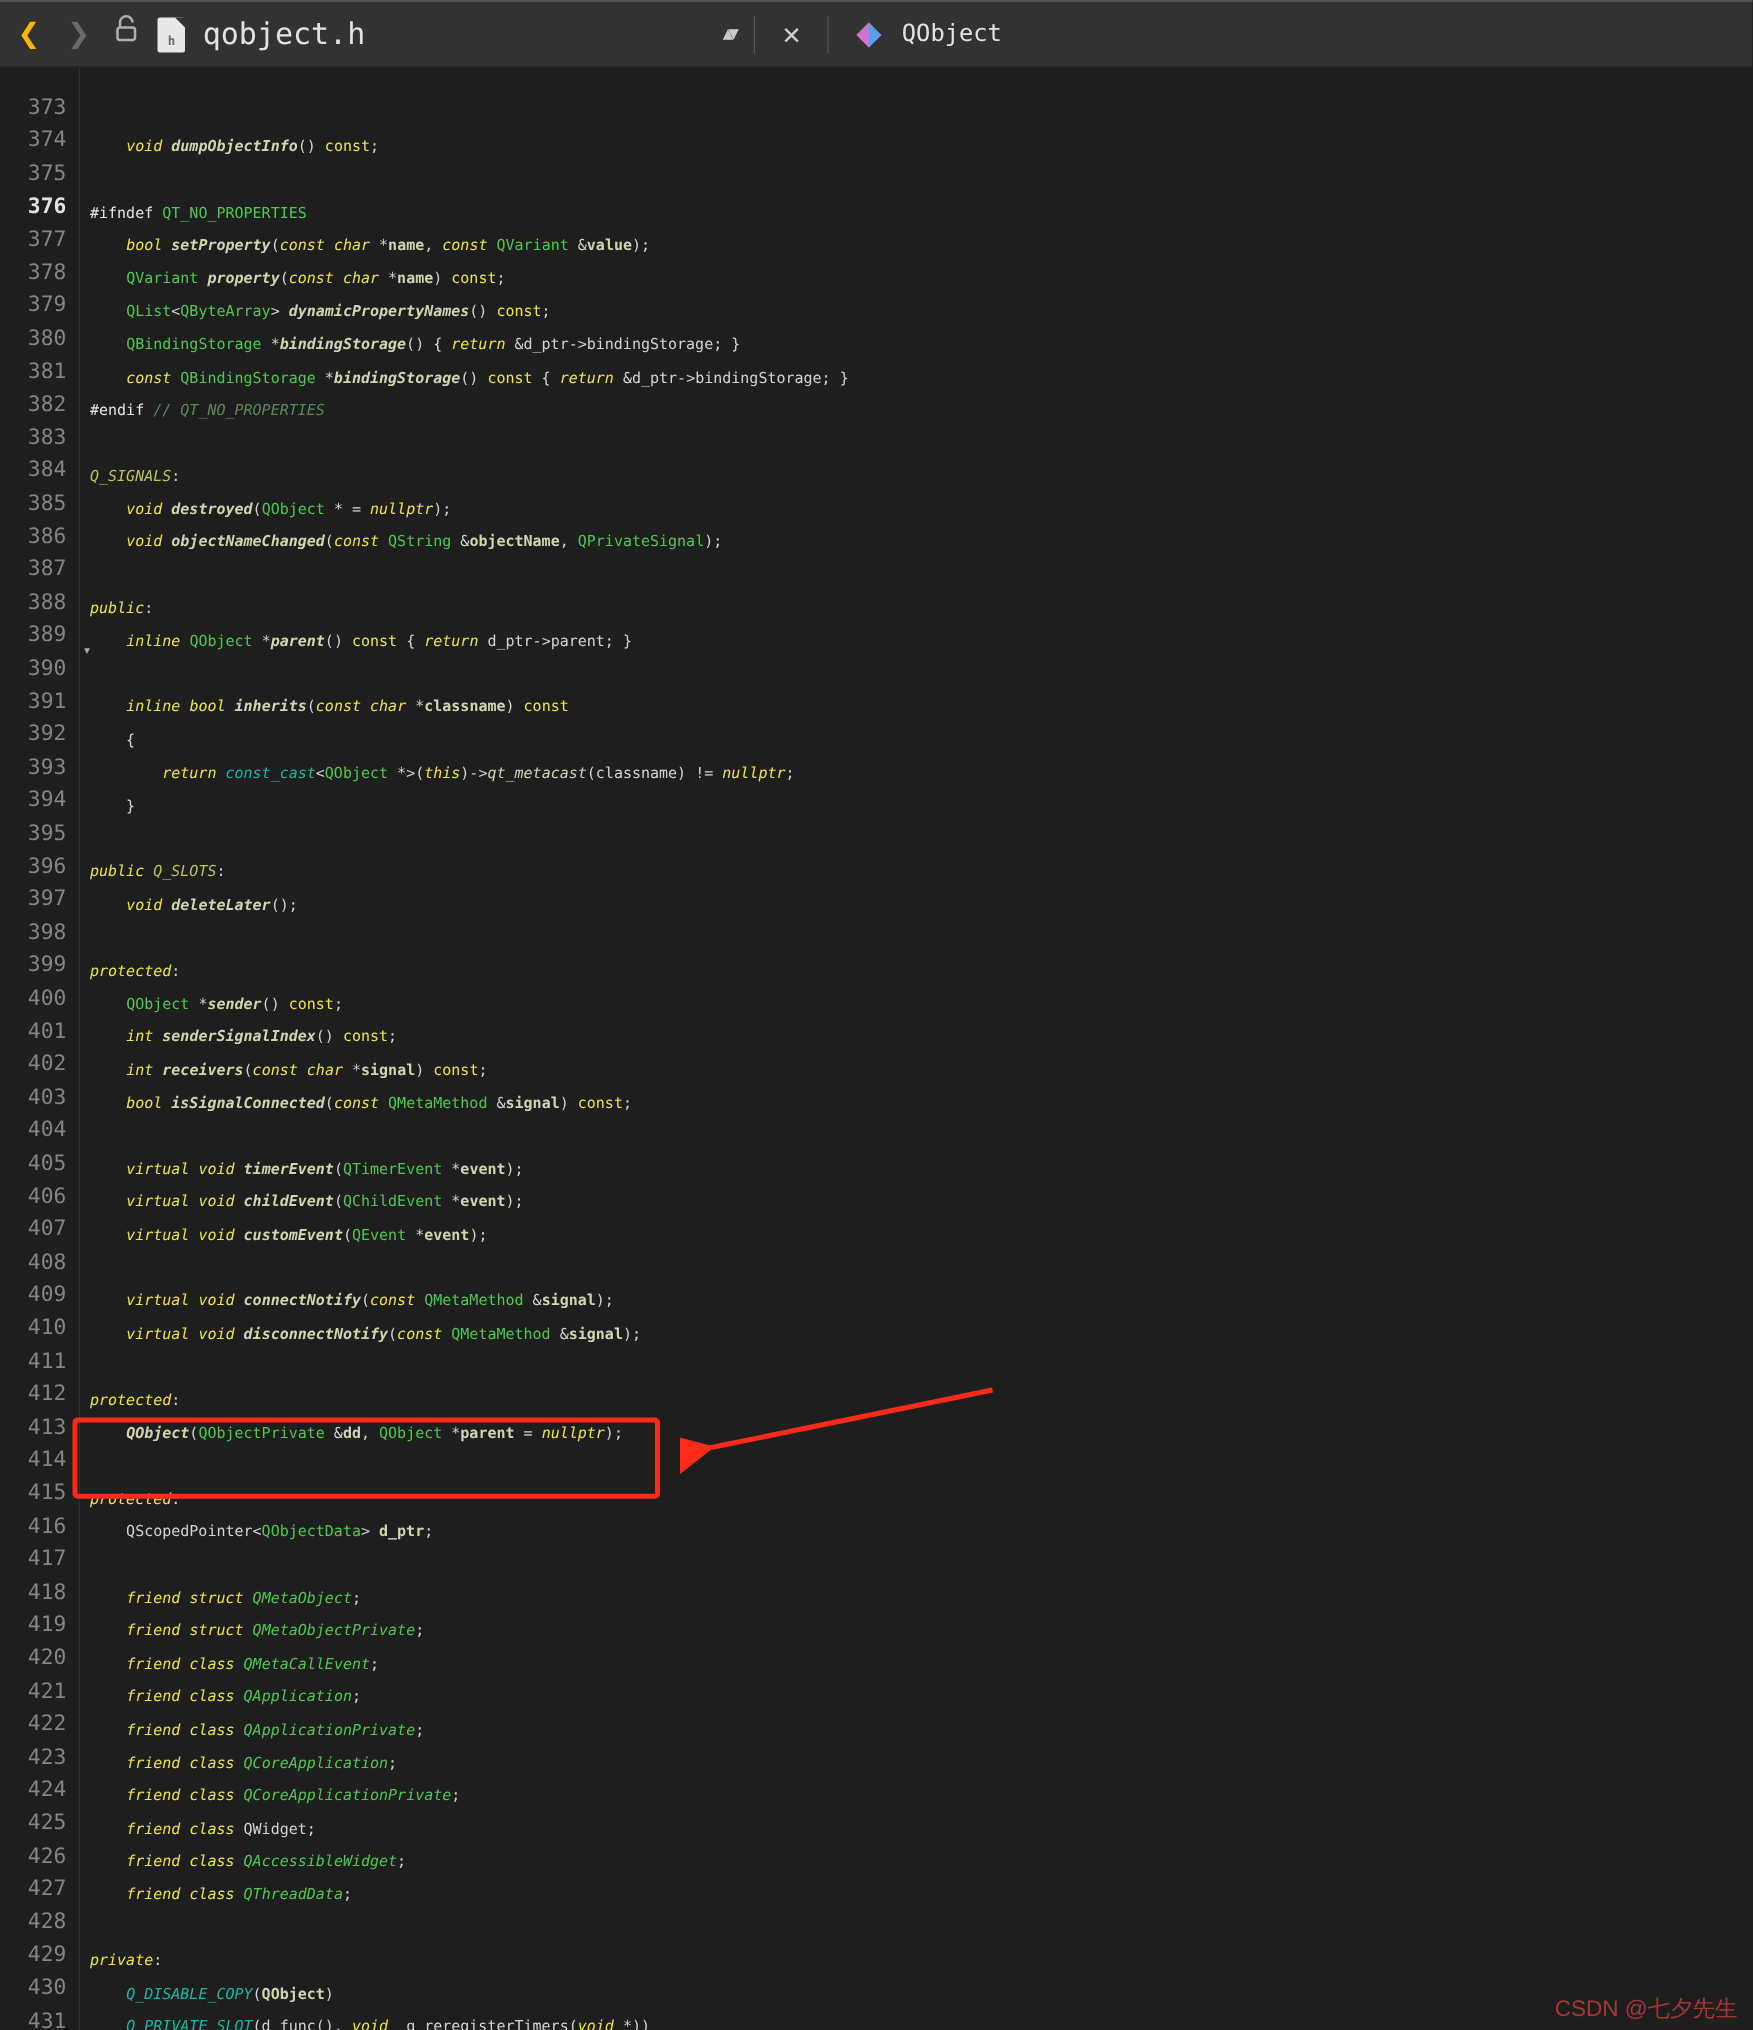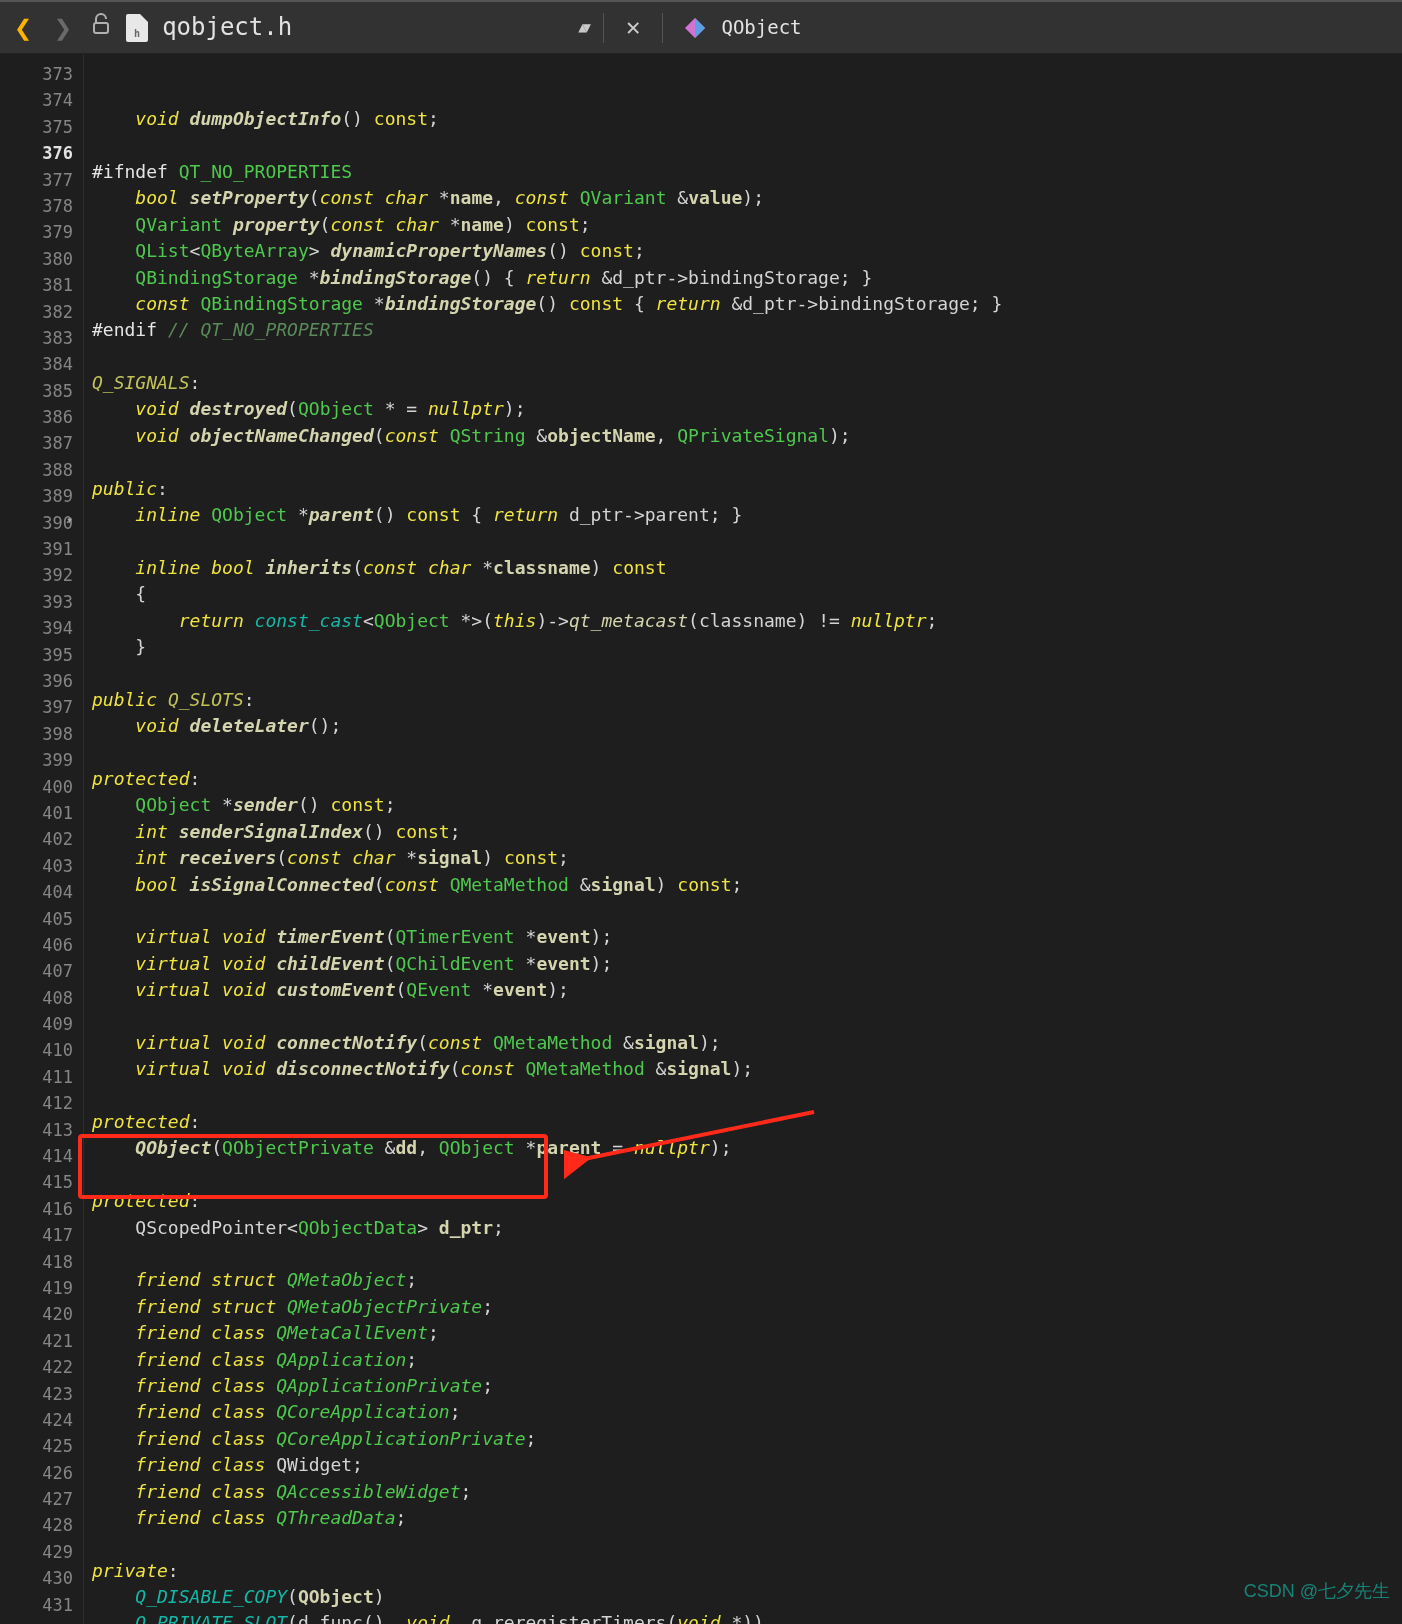--- a/index.html
+++ b/index.html
@@ -61,10 +61,10 @@
     height: calc(100% - 52px);
   }
   .gutter {
-    width: 84px;
+    width: 64px;
     background: #1e1e1e;
     text-align: right;
-    padding: 8px 10px 4px 4px;
+    padding: 20px 10px 4px 4px;
     color: #858585;
     border-right: 1px solid #2e2e2e;
     font-size: 17px;

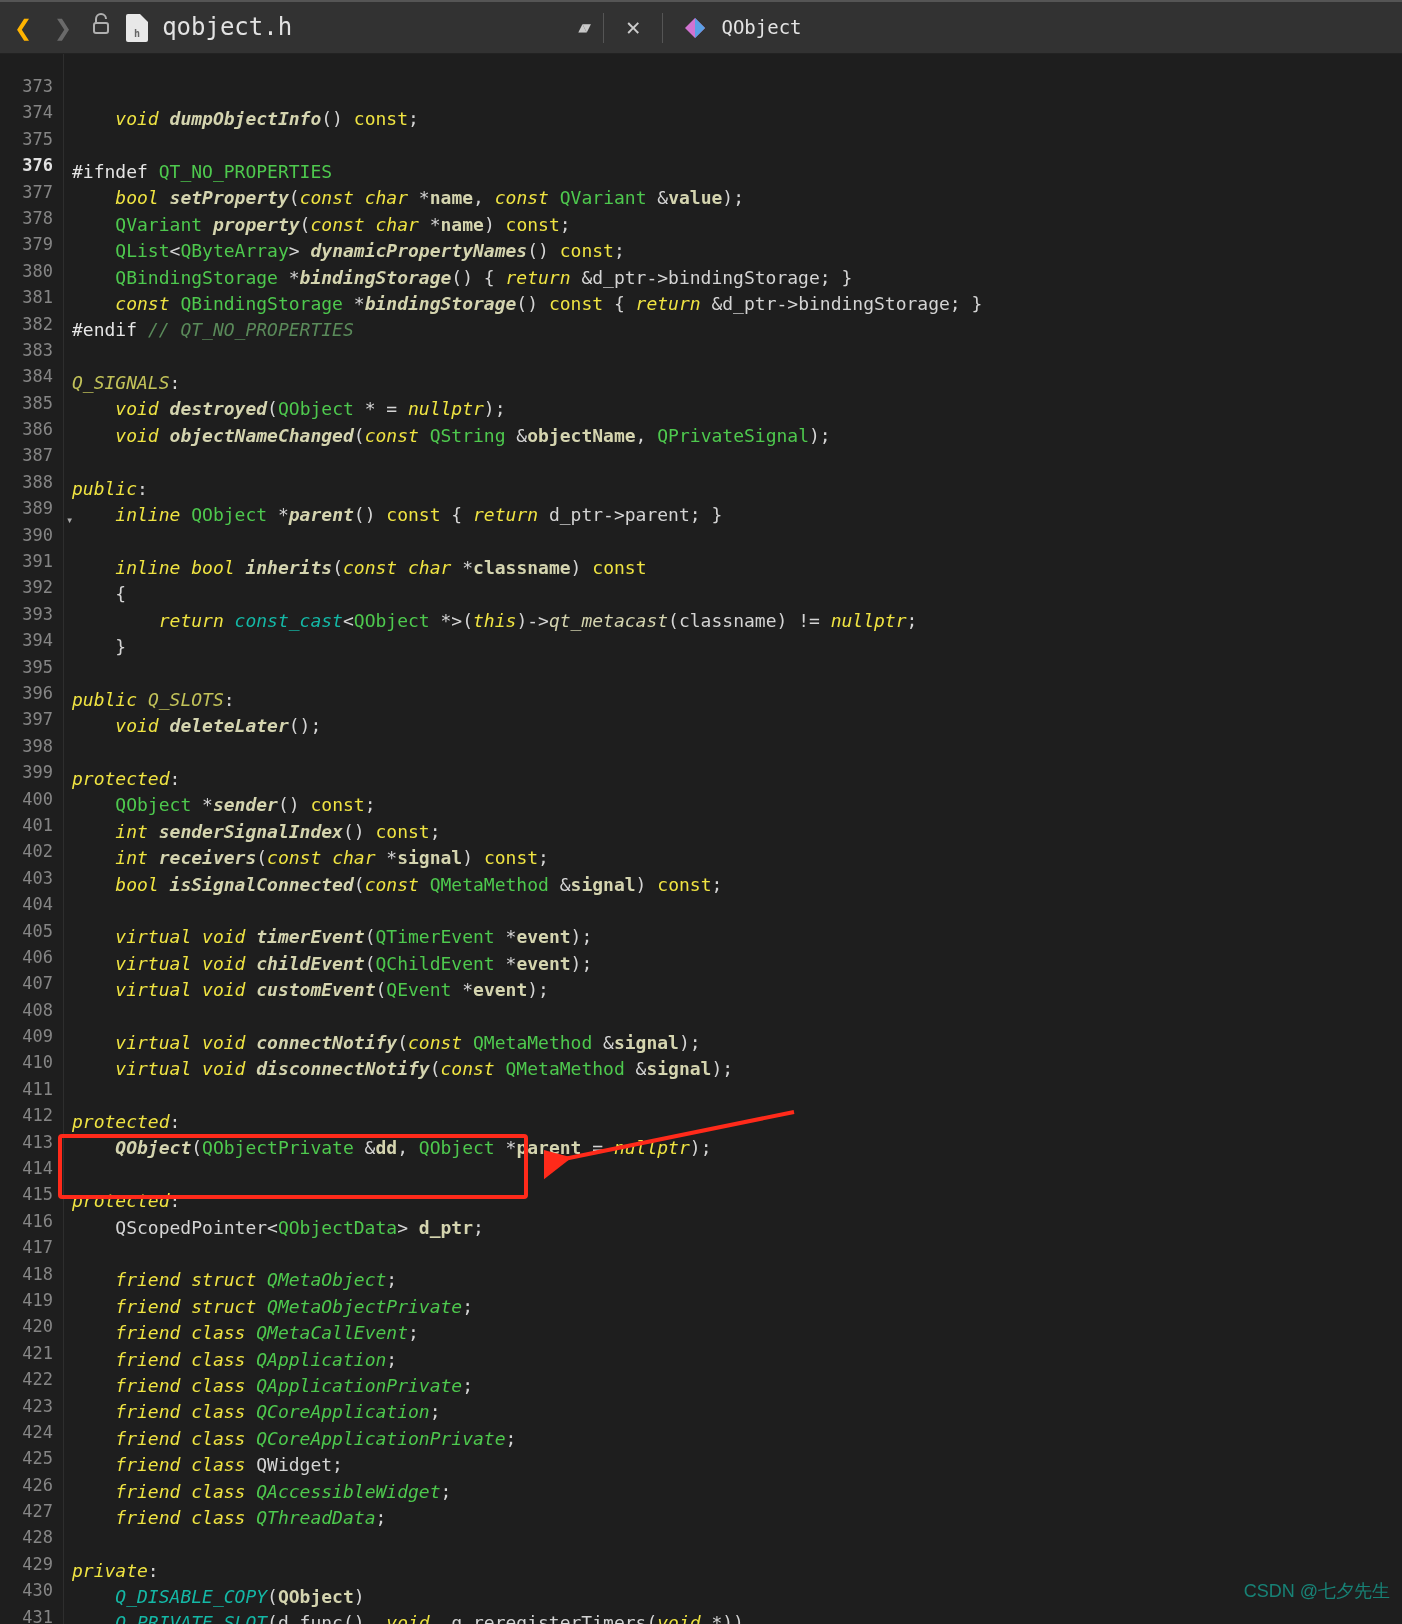--- a/index.html
+++ b/index.html
@@ -78,8 +78,8 @@
   }
   .code {
     flex: 1;
-    padding: 0 0 4px 8px;
-    font-size: 18px;
+    padding: 20px 0 4px 8px;
+    font-size: 12px;
     white-space: pre;
     position: relative;
   }

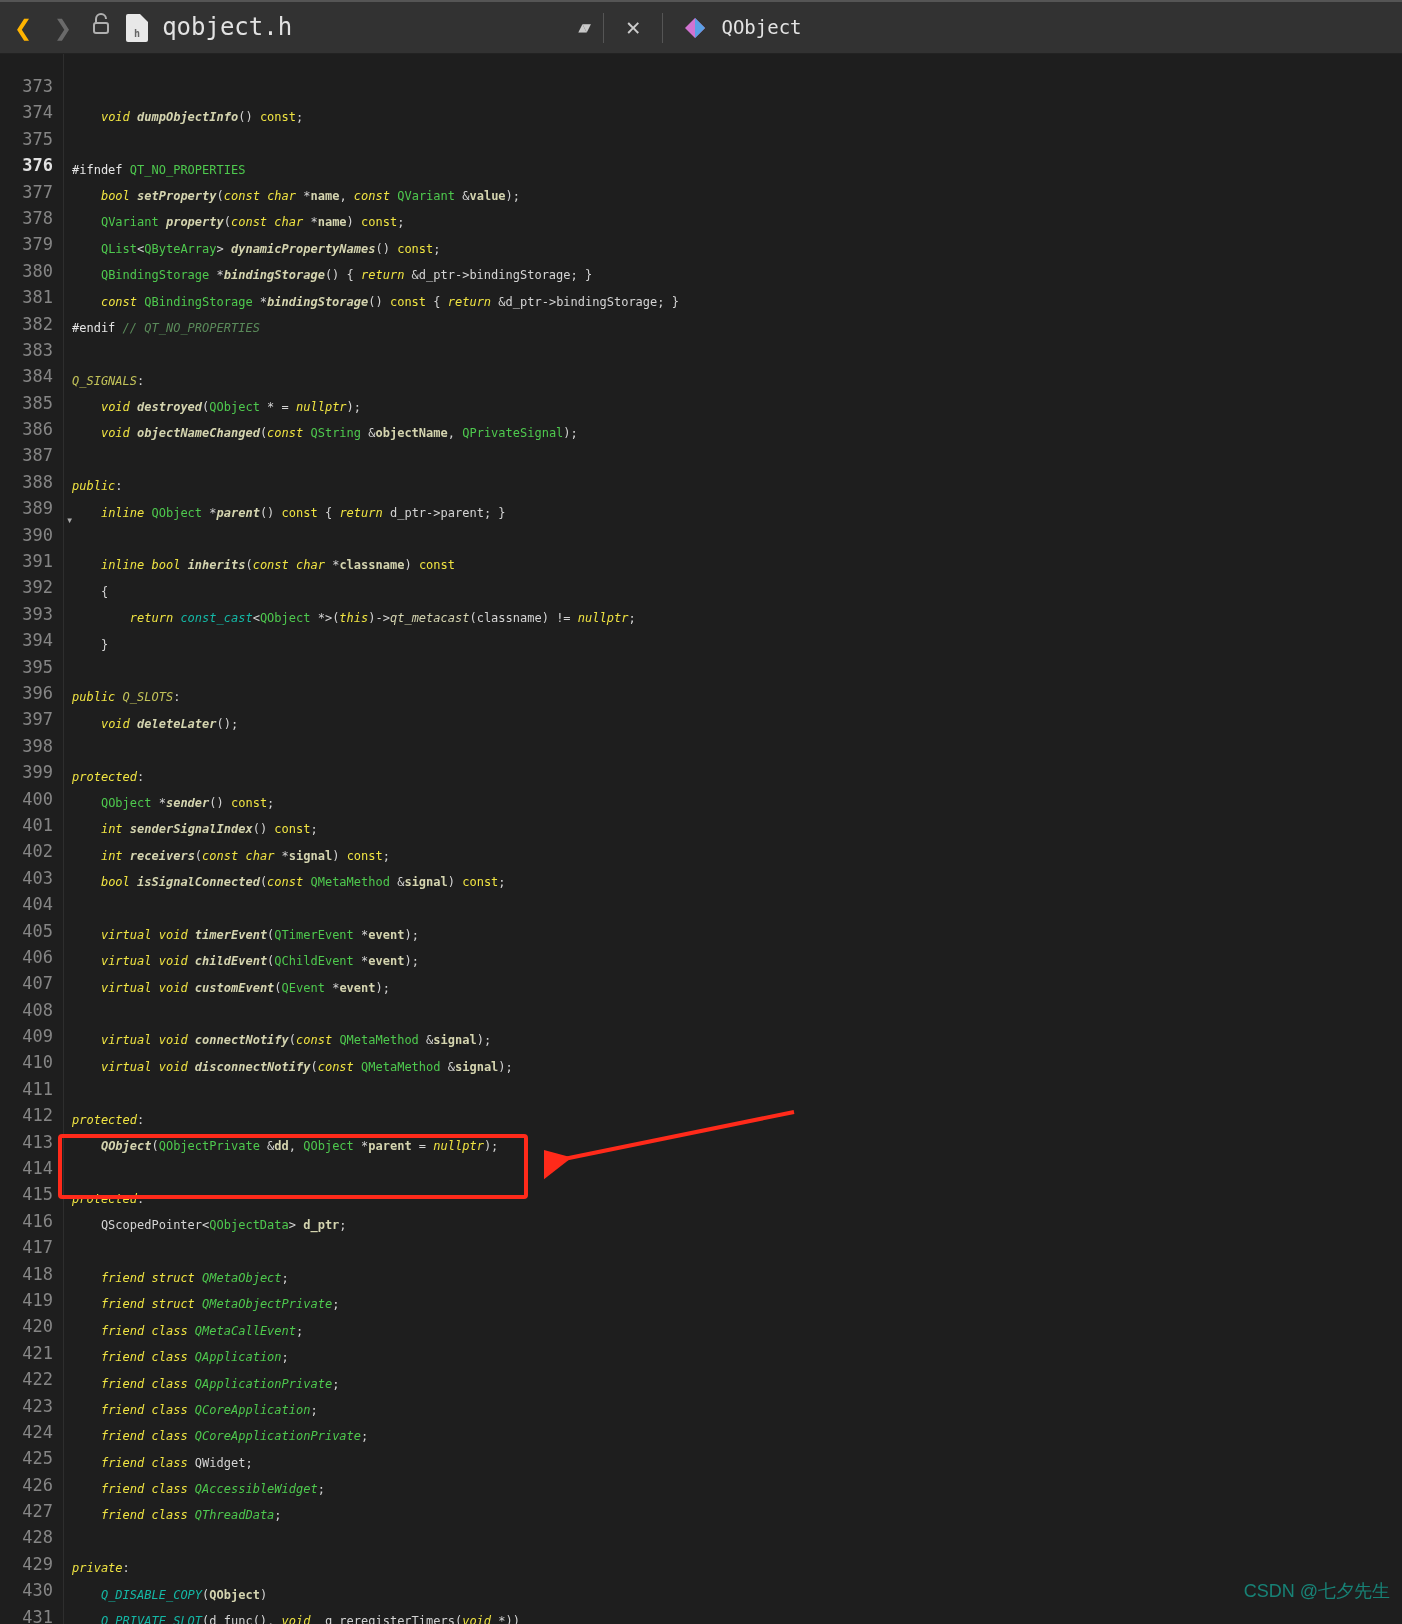--- a/index.html
+++ b/index.html
@@ -115,8 +115,8 @@
   .watermark {
     position: absolute;
     right: 12px;
-    bottom: 20px;
-    color: #14b8a6;
+    bottom: 4px;
+    color: #ef4444;
     font-size: 18px;
     opacity: 0.65;
     font-family: sans-serif;

